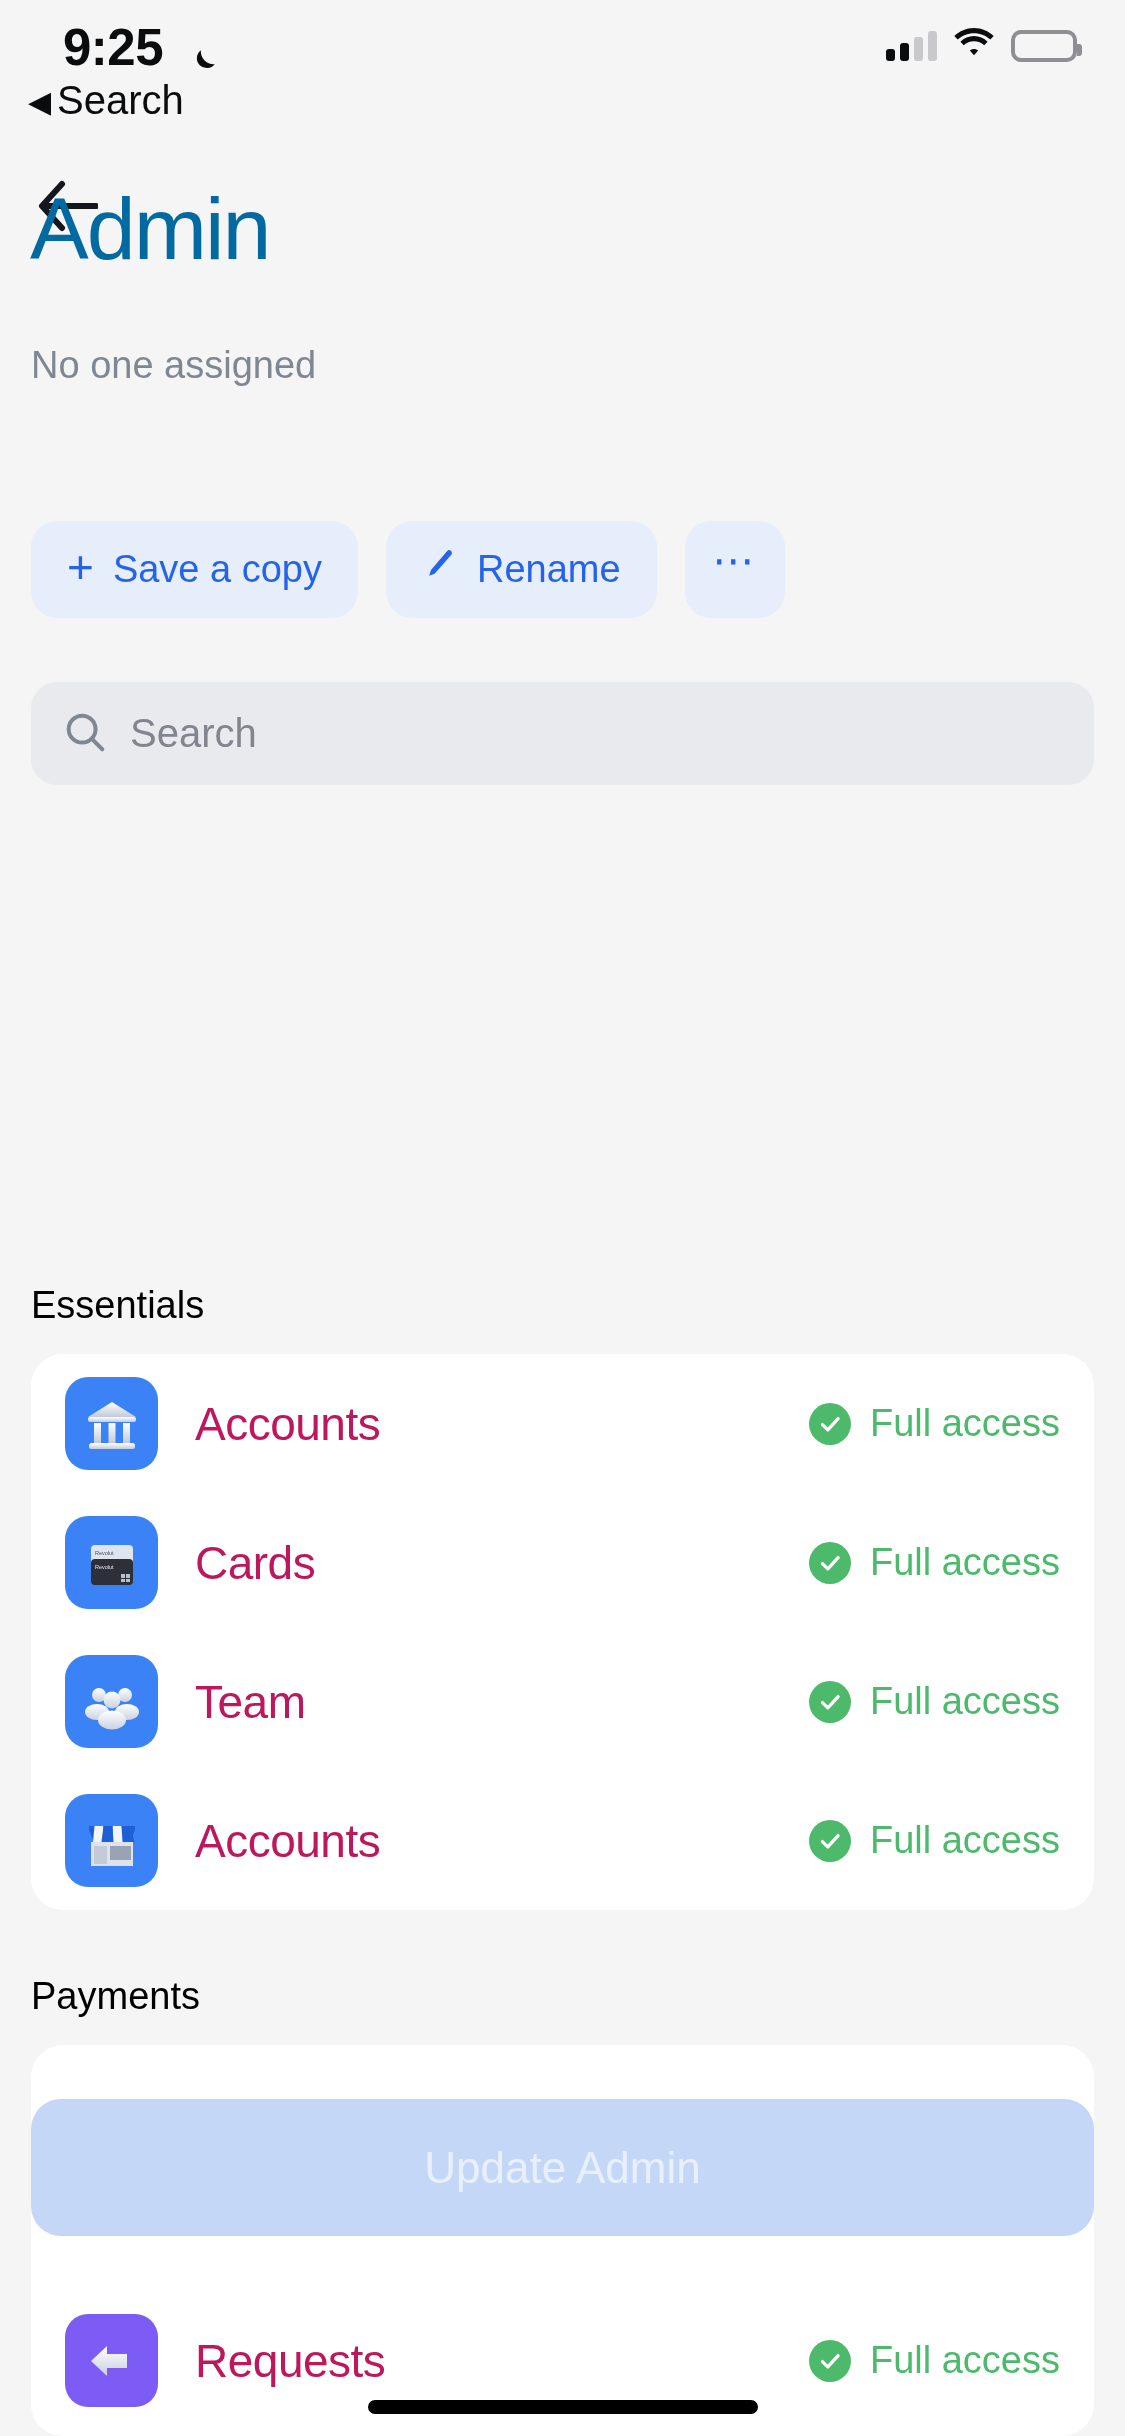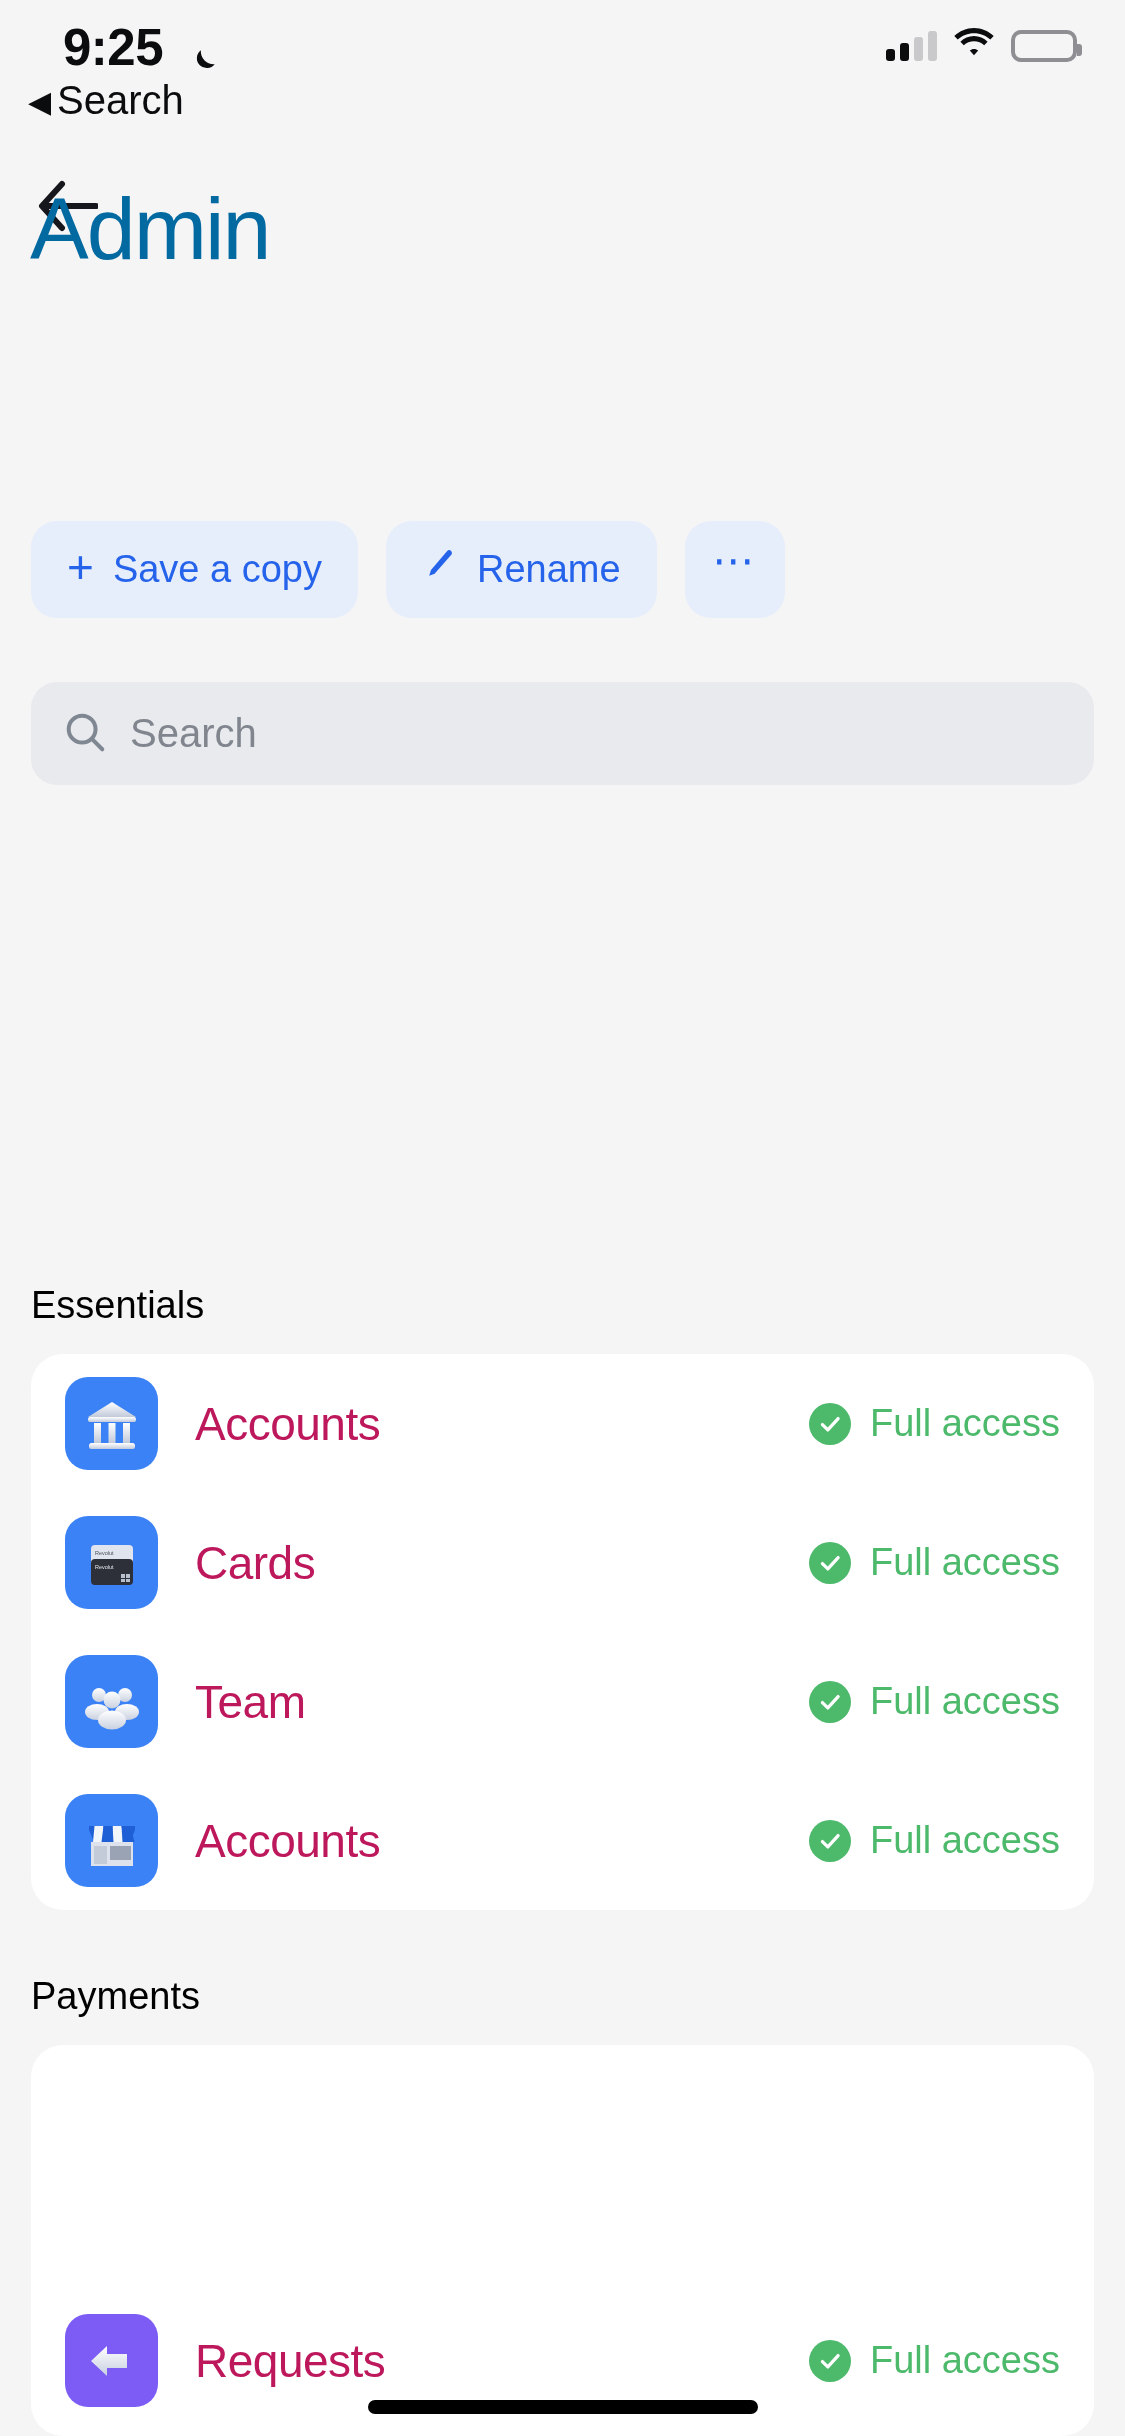--- a/index.html
+++ b/index.html
@@ -183,6 +183,7 @@
   </div>
 
   <div class="title">Admin</div>
+  <div class="subtitle">No one assigned</div>
 
   <div class="actions">
 

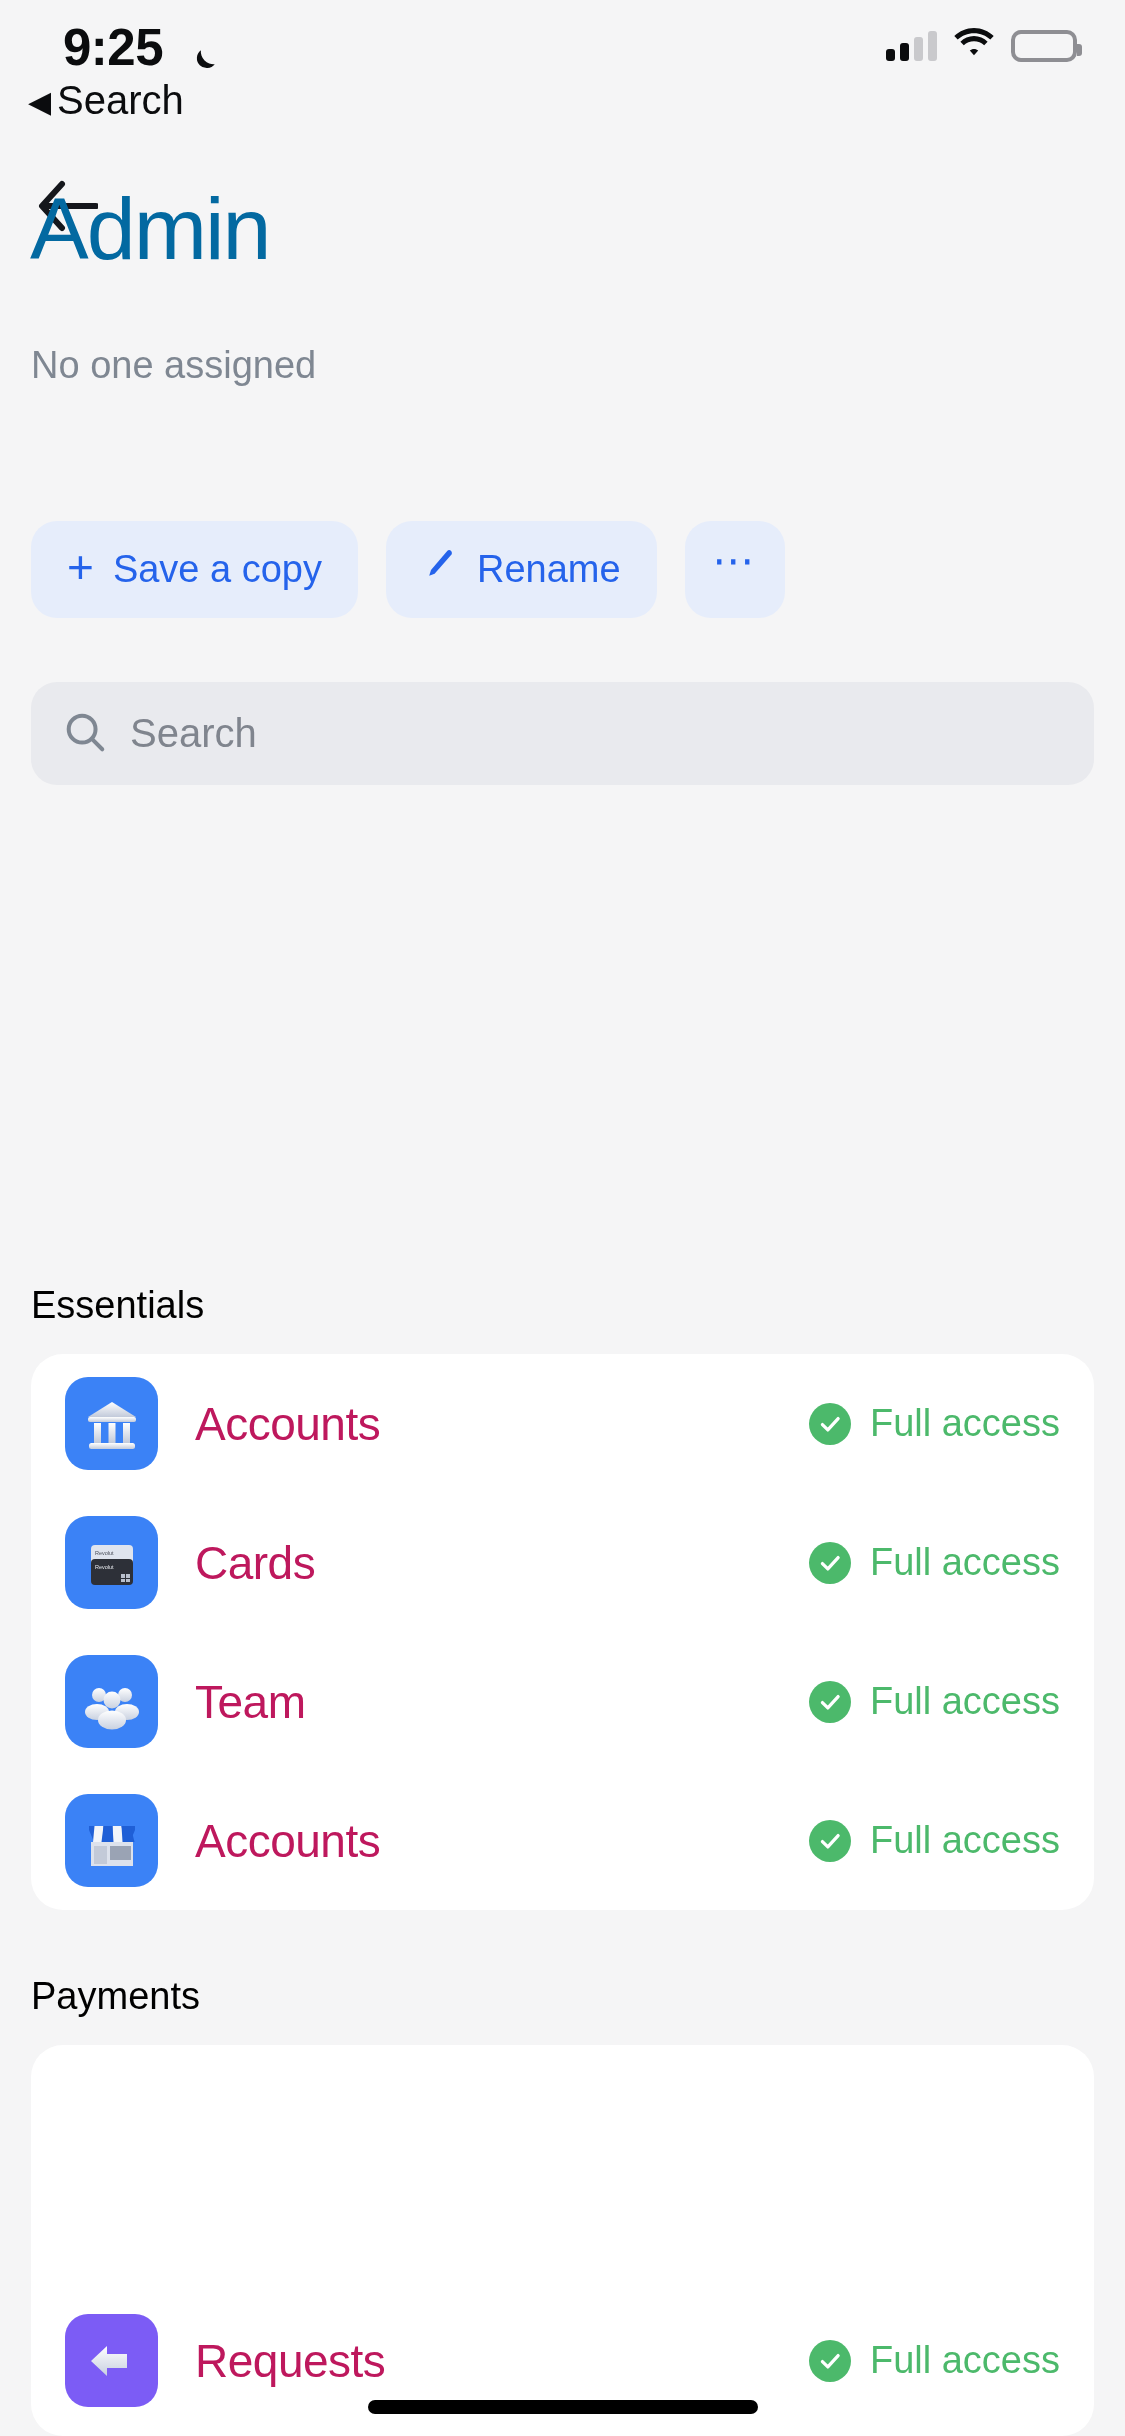--- a/index.html
+++ b/index.html
@@ -353,6 +353,7 @@
     </div>
   </div>
 
+  <button class="cta">Update Admin</button>
 
   <div class="homeind"></div>
 

